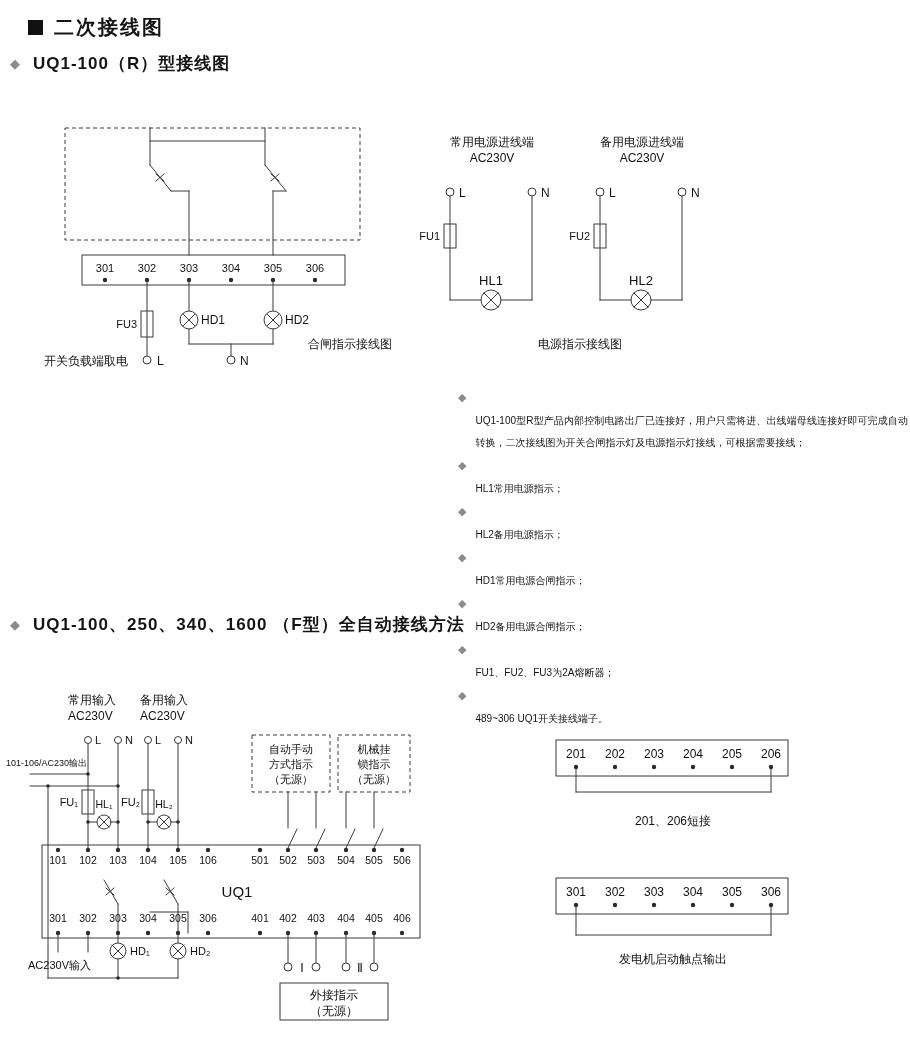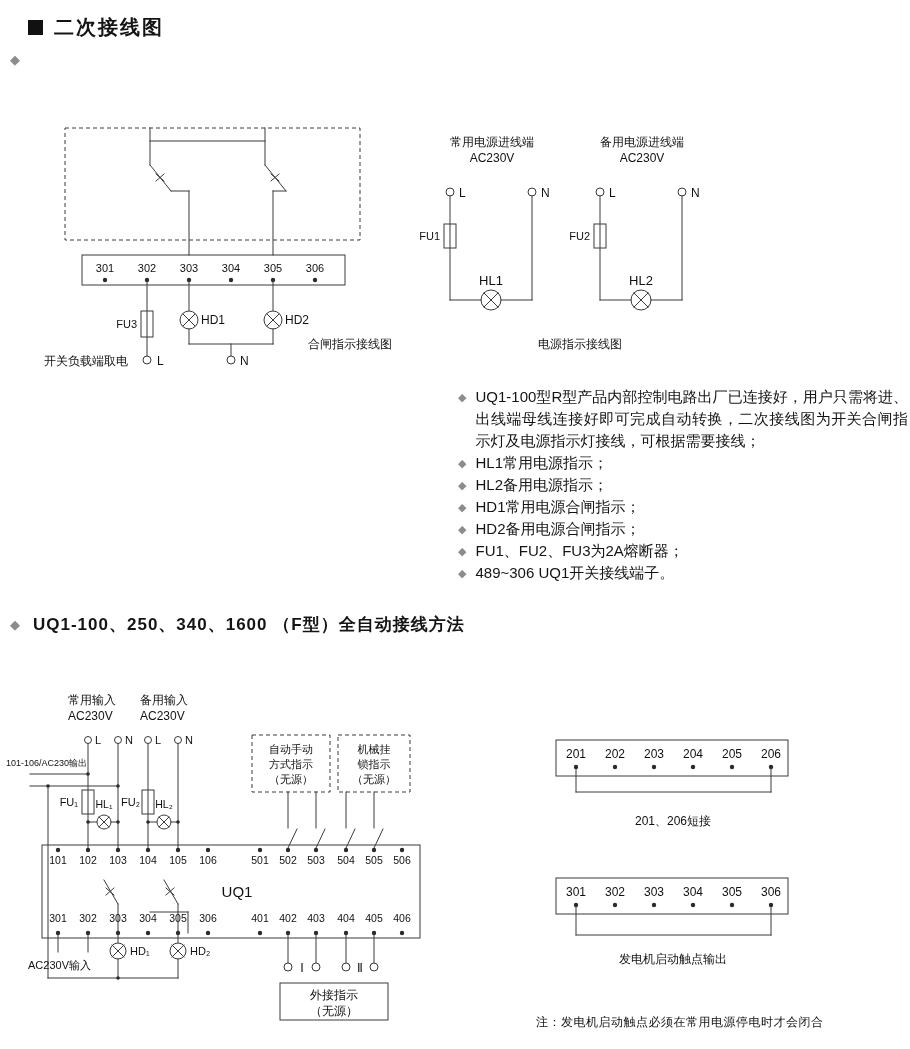--- a/index.html
+++ b/index.html
@@ -40,6 +40,7 @@
 
   <div class="abs title-row" style="left:10px;top:52px;">
     <span class="dia-bullet">◆</span>
+    <span class="section-title">UQ1-100（R）型接线图</span>
   </div>
 
   <svg style="left:30px;top:115px;" width="410" height="272" viewBox="0 0 410 272">

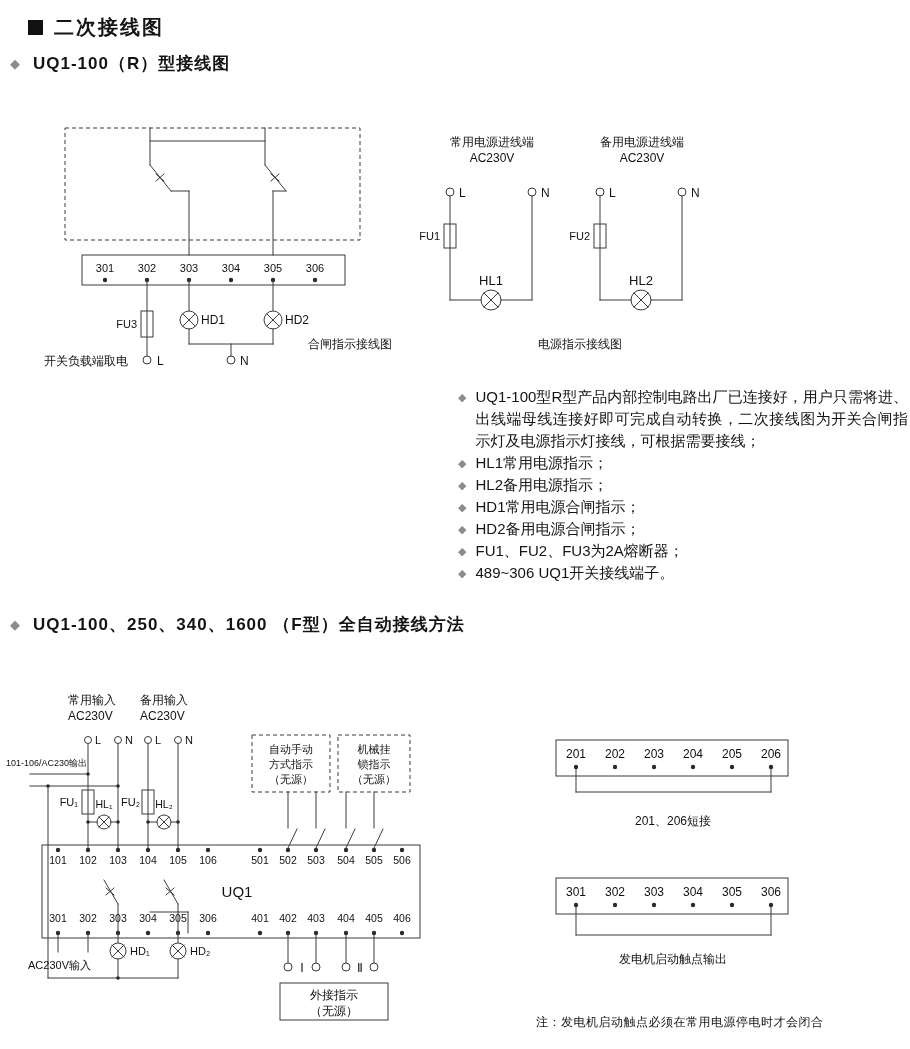--- a/index.html
+++ b/index.html
@@ -16,7 +16,7 @@
   .notes{width:450px;}
   .note{display:flex;align-items:flex-start;}
   .note .dia{color:#8c8c8c;font-size:11px;line-height:22px;margin-right:9px;flex:0 0 auto;}
-  .note .txt{font-size:15px;line-height:22px;text-align:justify;flex:1;}
+  .note .txt{font-size:10px;line-height:22px;text-align:justify;flex:1;margin-top:24px;}
   .footnote{font-size:12px;color:#141414;letter-spacing:0.5px;}
   svg{position:absolute;overflow:visible;}
   svg .w{stroke:#3a3a3a;stroke-width:1;fill:none;stroke-linecap:square;}

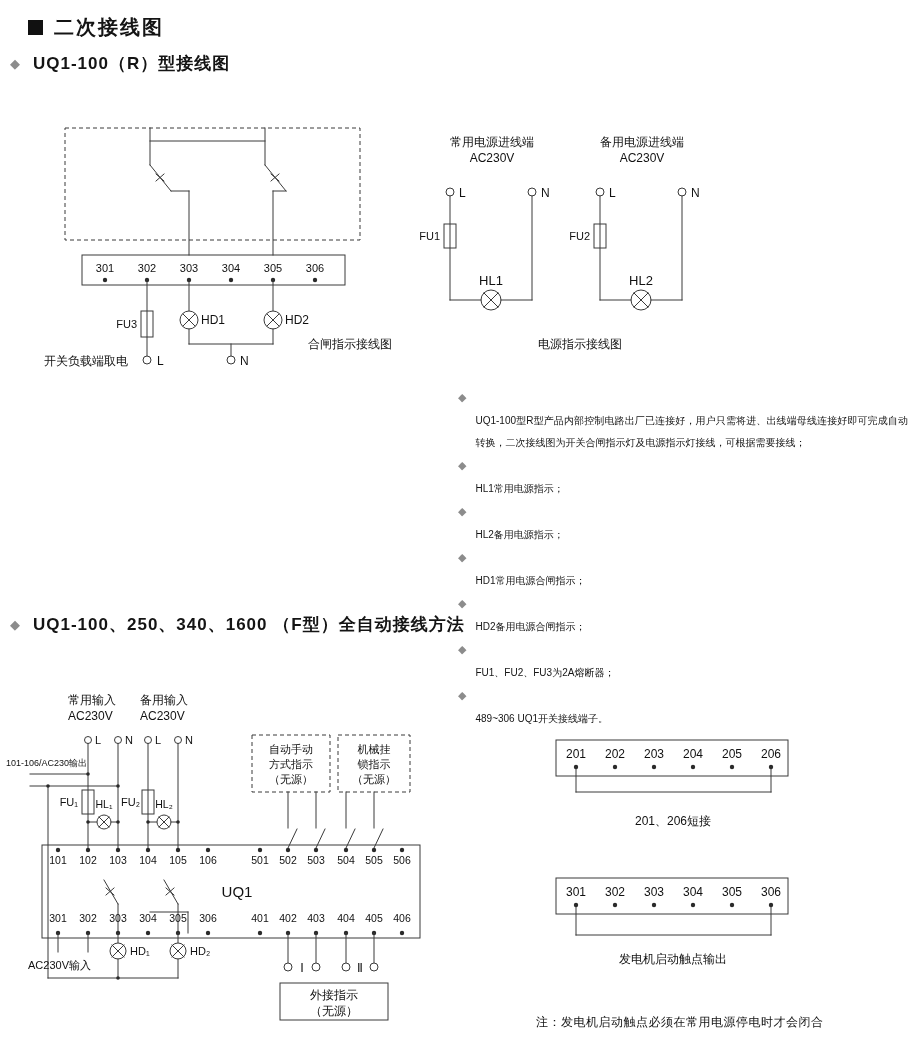--- a/index.html
+++ b/index.html
@@ -414,7 +414,6 @@
     </g>
   </svg>
 
-  <div class="abs footnote" style="left:536px;top:1014px;">注：发电机启动触点必须在常用电源停电时才会闭合</div>
 
 </div>
 

